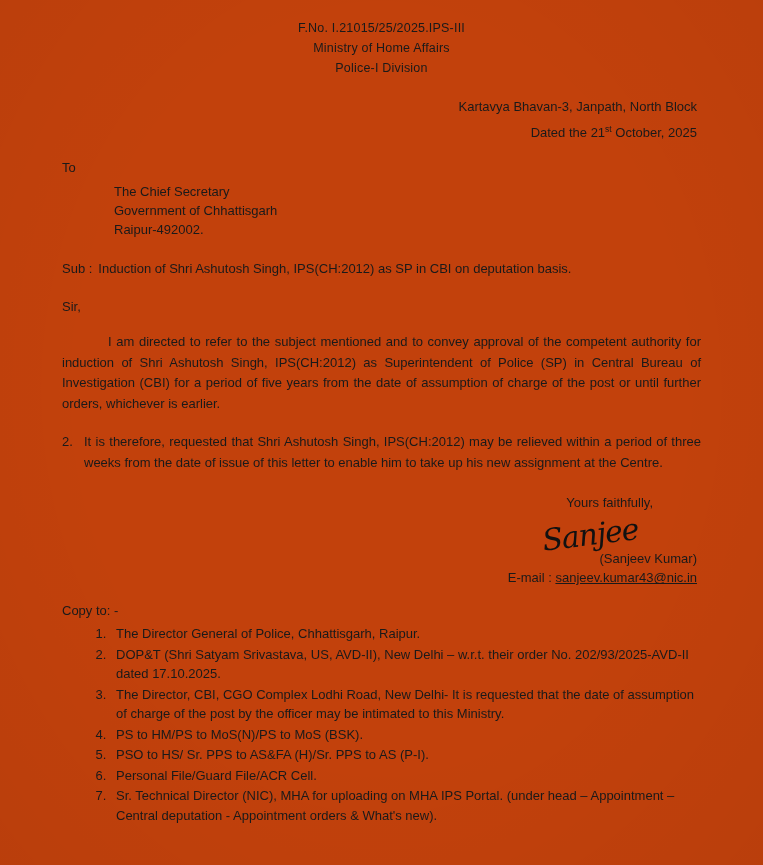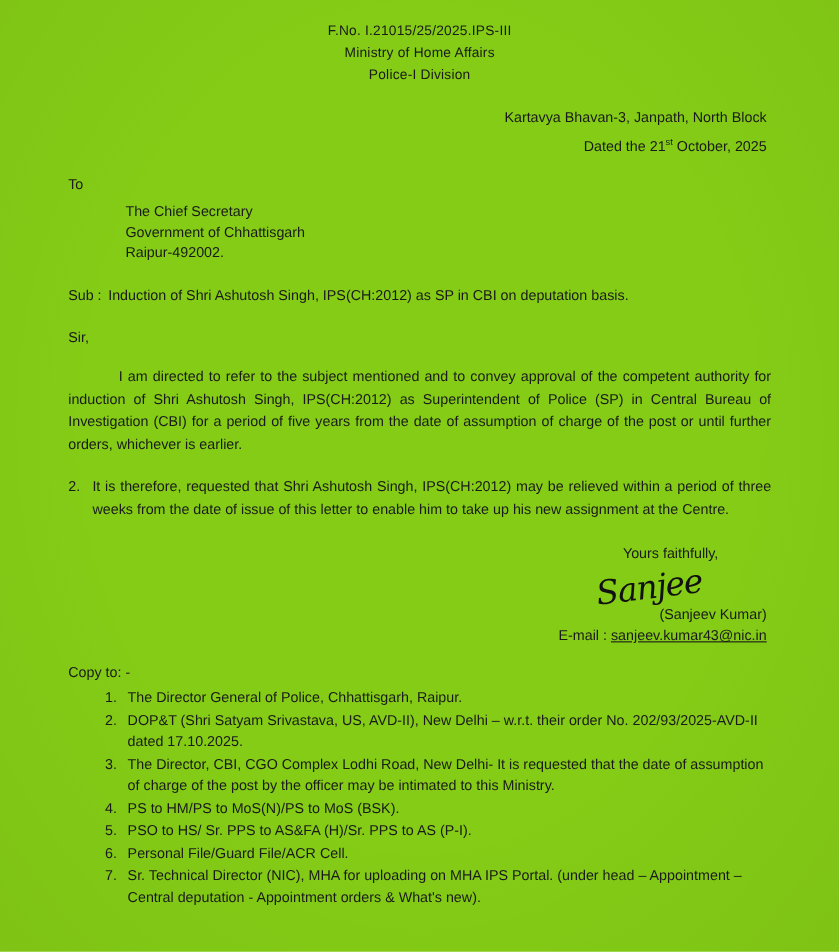--- a/index.html
+++ b/index.html
@@ -20,7 +20,7 @@
     height: 865px;
     box-sizing: border-box;
     padding: 18px 62px 0 62px;
-    background: #84cc16;
+    background: #c2410c;
   }
   
   .page:before {

